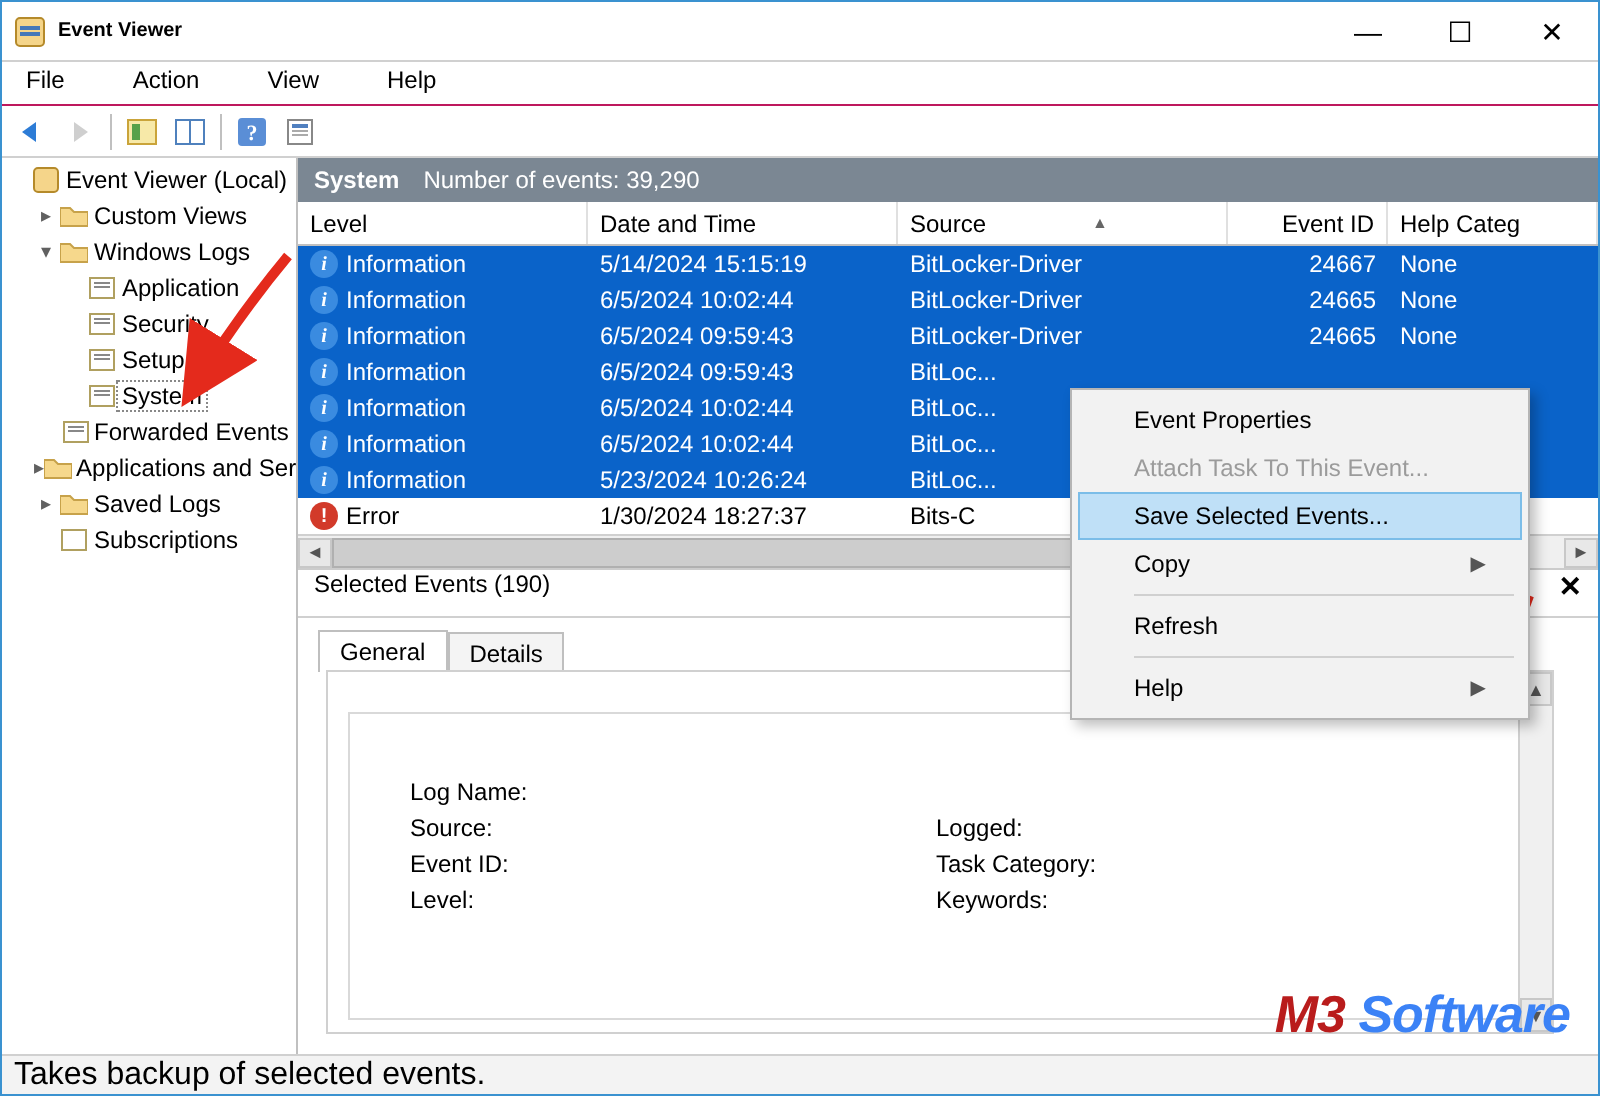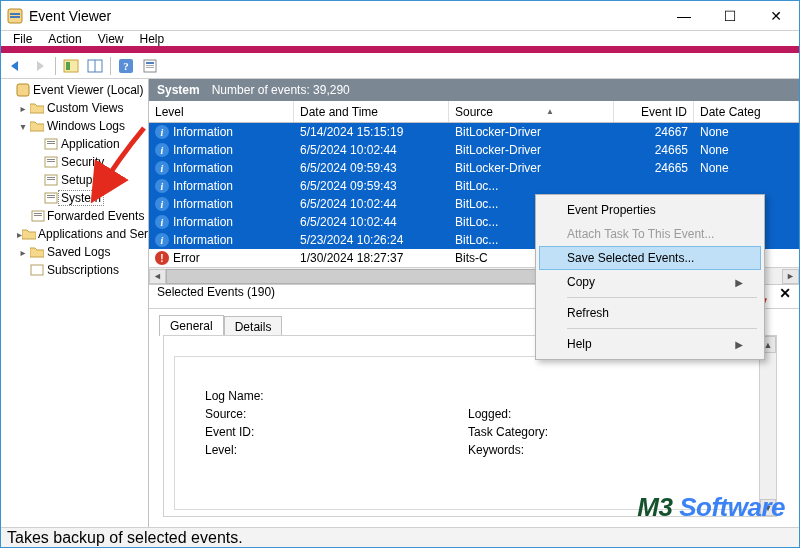--- a/index.html
+++ b/index.html
@@ -7,7 +7,7 @@
   .window { width:800px; height:548px; border:1px solid #3a92d0; background:#fff; position:relative; overflow:hidden; }
   .titlebar { height:30px; display:flex; align-items:center; padding:0 0 0 6px; border-bottom:1px solid #d0d0d0; }
   .titlebar .appicon { width:16px; height:16px; margin-right:6px; }
-  .titlebar .title { flex:1; font-size:14px; }
+  .titlebar .title { flex:1; font-size:10px;font-weight:bold; }
   .win-btns { display:flex; height:100%; }
   .win-btn { width:46px; display:flex; align-items:center; justify-content:center; font-size:14px; }
   .menubar { height:22px; display:flex; align-items:center; padding:0 4px; border-bottom:7px solid #be185d; gap:0; }

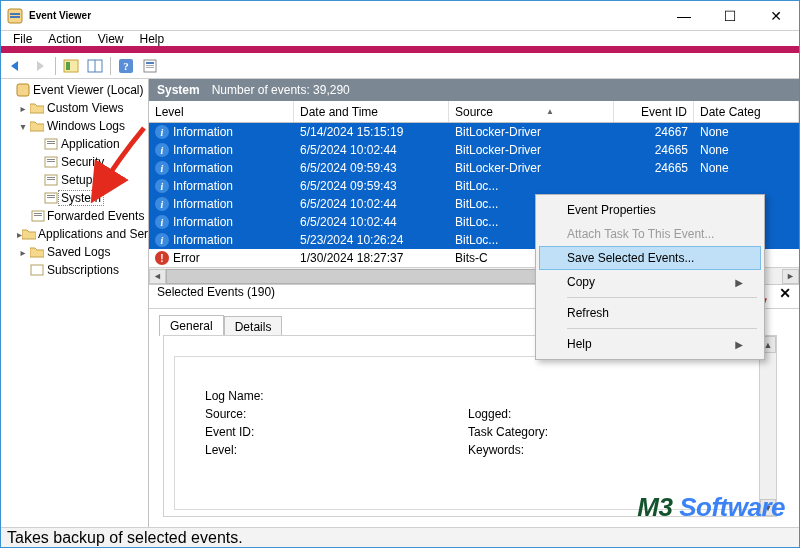--- a/index.html
+++ b/index.html
@@ -10,7 +10,7 @@
   .titlebar .title { flex:1; font-size:10px;font-weight:bold; }
   .win-btns { display:flex; height:100%; }
   .win-btn { width:46px; display:flex; align-items:center; justify-content:center; font-size:14px; }
-  .menubar { height:22px; display:flex; align-items:center; padding:0 4px; border-bottom:7px solid #be185d; gap:0; }
+  .menubar { height:22px; display:flex; align-items:flex-start; padding:0 4px; border-bottom:1px solid #be185d; gap:18px; }
   .menubar .mitem { padding:2px 8px; }
   .toolbar { height:26px; display:flex; align-items:center; padding:0 4px; border-bottom:1px solid #d0d0d0; gap:2px; }
   .tb-btn { width:22px; height:22px; display:flex; align-items:center; justify-content:center; border:1px solid transparent; }

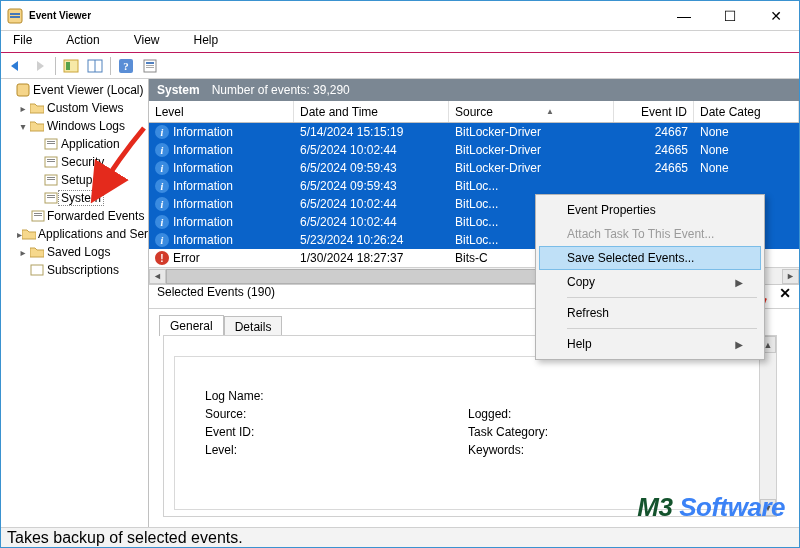--- a/index.html
+++ b/index.html
@@ -294,7 +294,7 @@
             <span class="sort-caret">▲</span>
           </div>
         <div class="col eid">Event ID</div>
-        <div class="col tc">Date Categ</div>
+        <div class="col tc">Help Categ</div>
       </div>
 
       <div class="list" id="event-list">

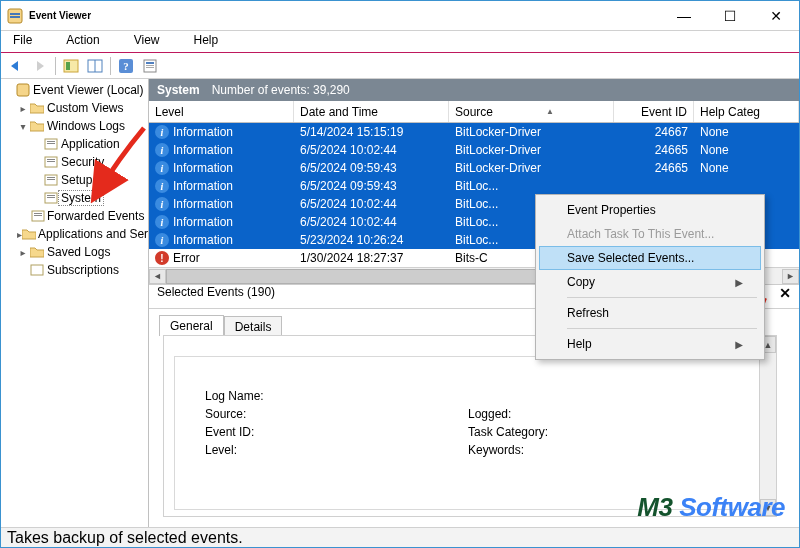--- a/index.html
+++ b/index.html
@@ -63,7 +63,7 @@
   .ctxmenu .sep { height:1px; background:#d0d0d0; margin:3px 4px 3px 28px; }
   .arrow-red { position:absolute; z-index:15; pointer-events:none; }
   .watermark { position:absolute; right:14px; bottom:24px; font-size:26px; font-weight:700; font-style:italic; letter-spacing:-0.5px; z-index:5; }
-  .watermark .m3 { color:#14532d; }
+  .watermark .m3 { color:#b91c1c; }
   .watermark .sw { color:#3b82f6; }
   .sort-caret { font-size:8px; color:#666; margin:0 auto; }
 </style>

